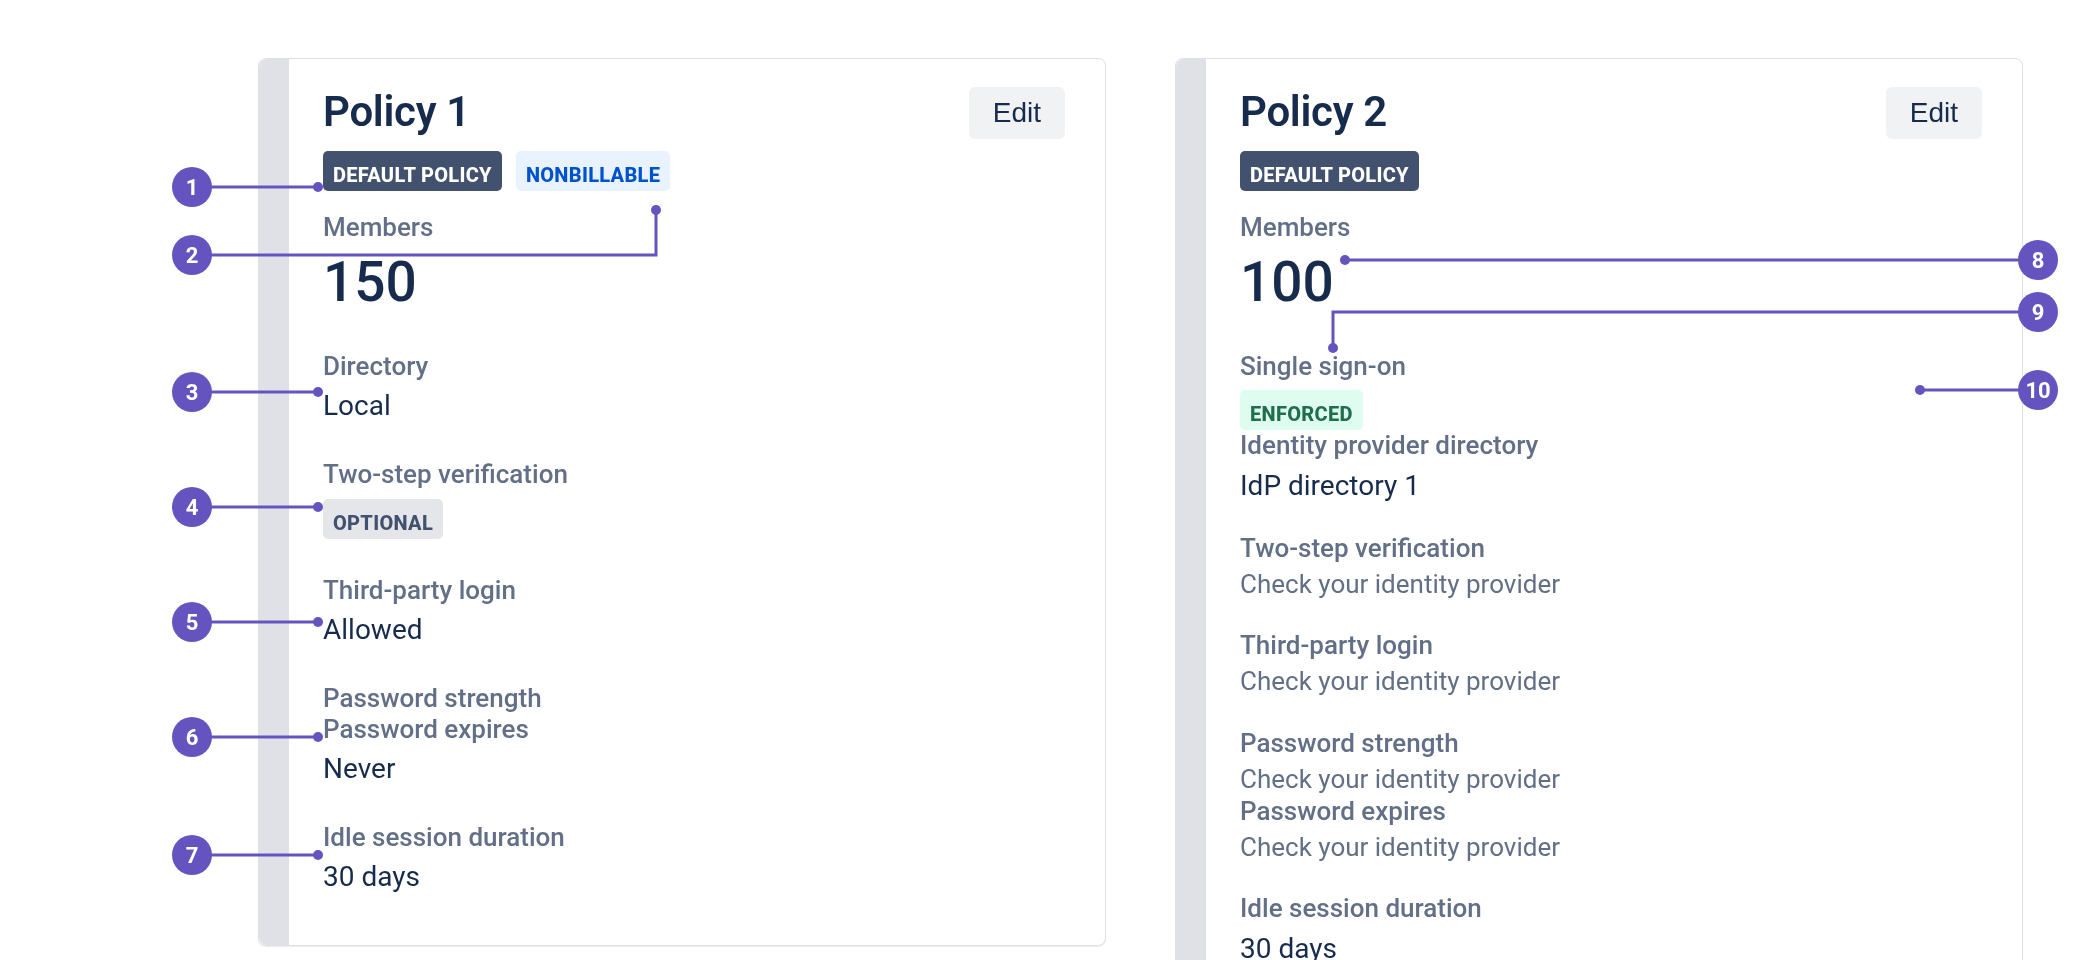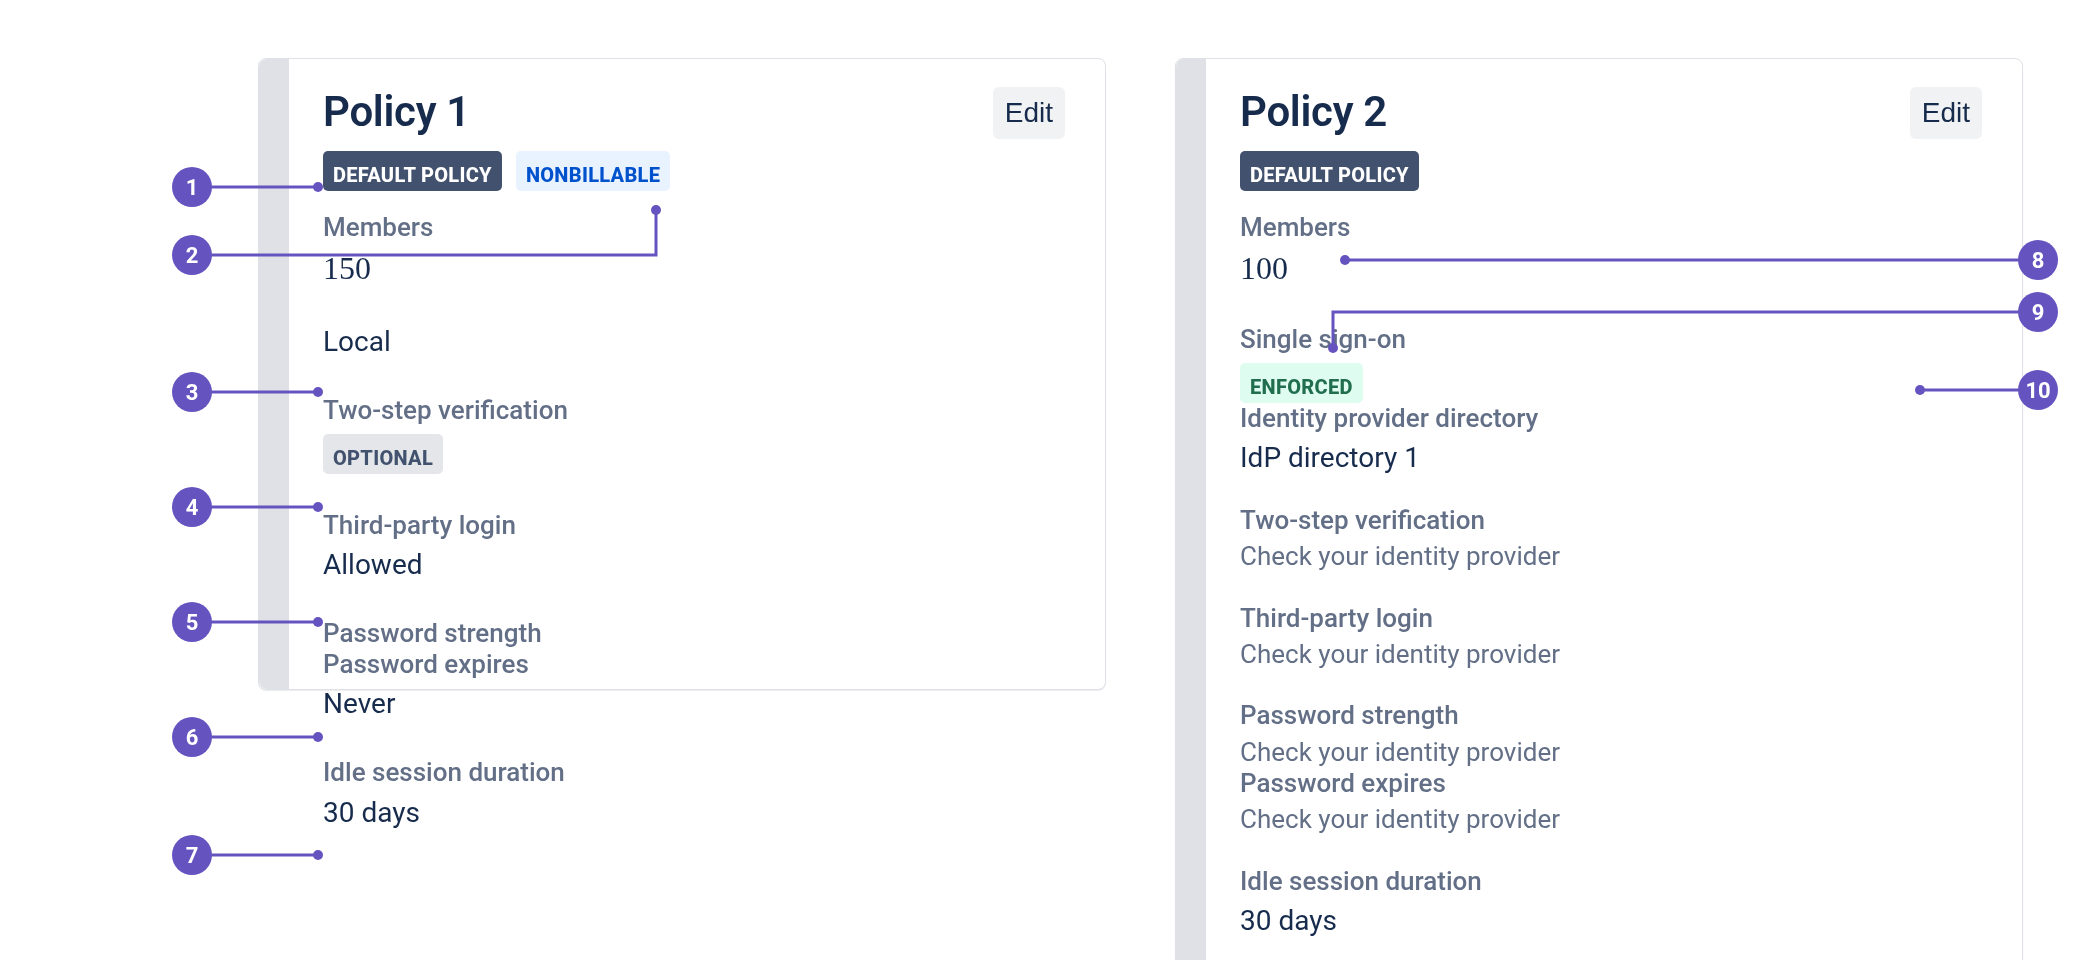--- a/index.html
+++ b/index.html
@@ -122,7 +122,7 @@
 
 <div class="stage">
 
-  <div class="card" style="left:258px; top:58px; height:632px;">
+  <div class="card" style="left:258px; top:58px; height:888px;">
     <div class="card-left-strip"></div>
     <div class="card-inner">
       <div class="card-head">

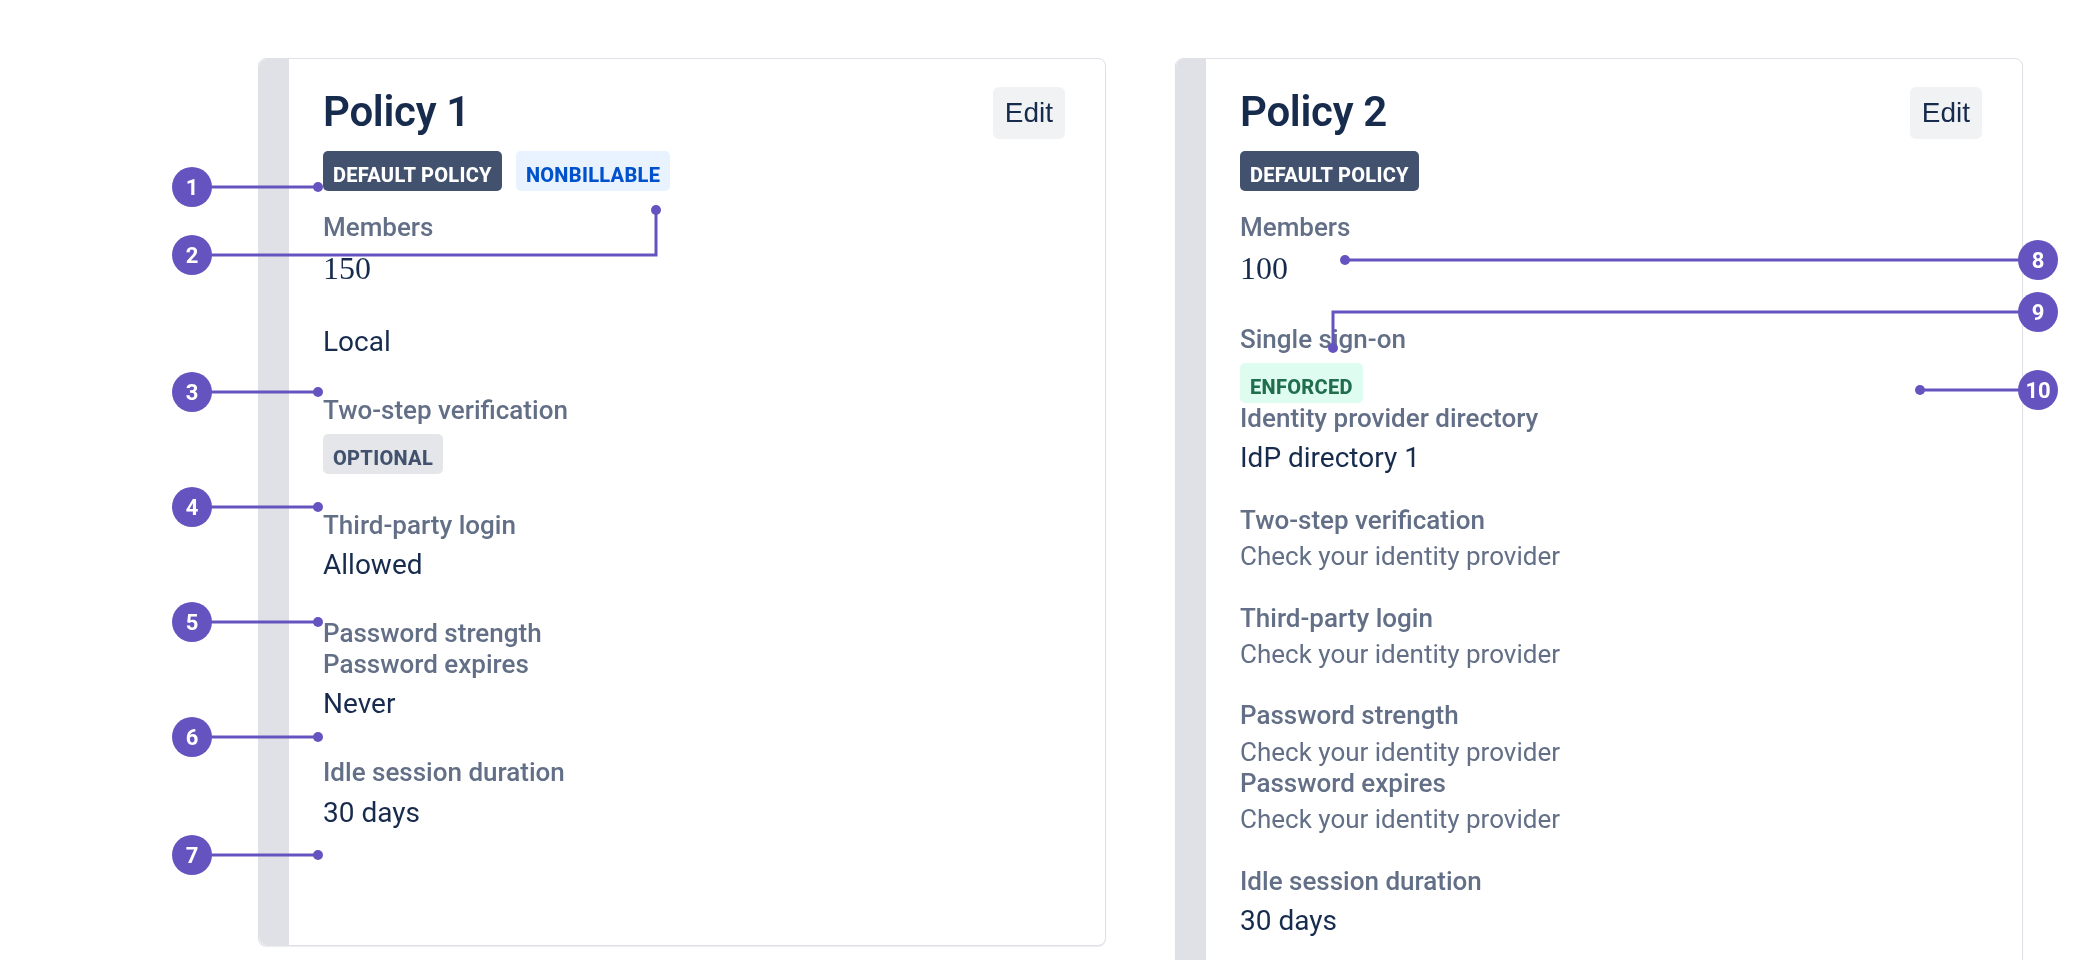--- a/index.html
+++ b/index.html
@@ -68,7 +68,7 @@
     background: var(--btn-bg);
     border: none;
     border-radius: 6px;
-    padding: 12px 12px;
+    padding: 12px 24px;
     font-size: 28px;
     font-weight: 500;
     color: var(--text-dark);

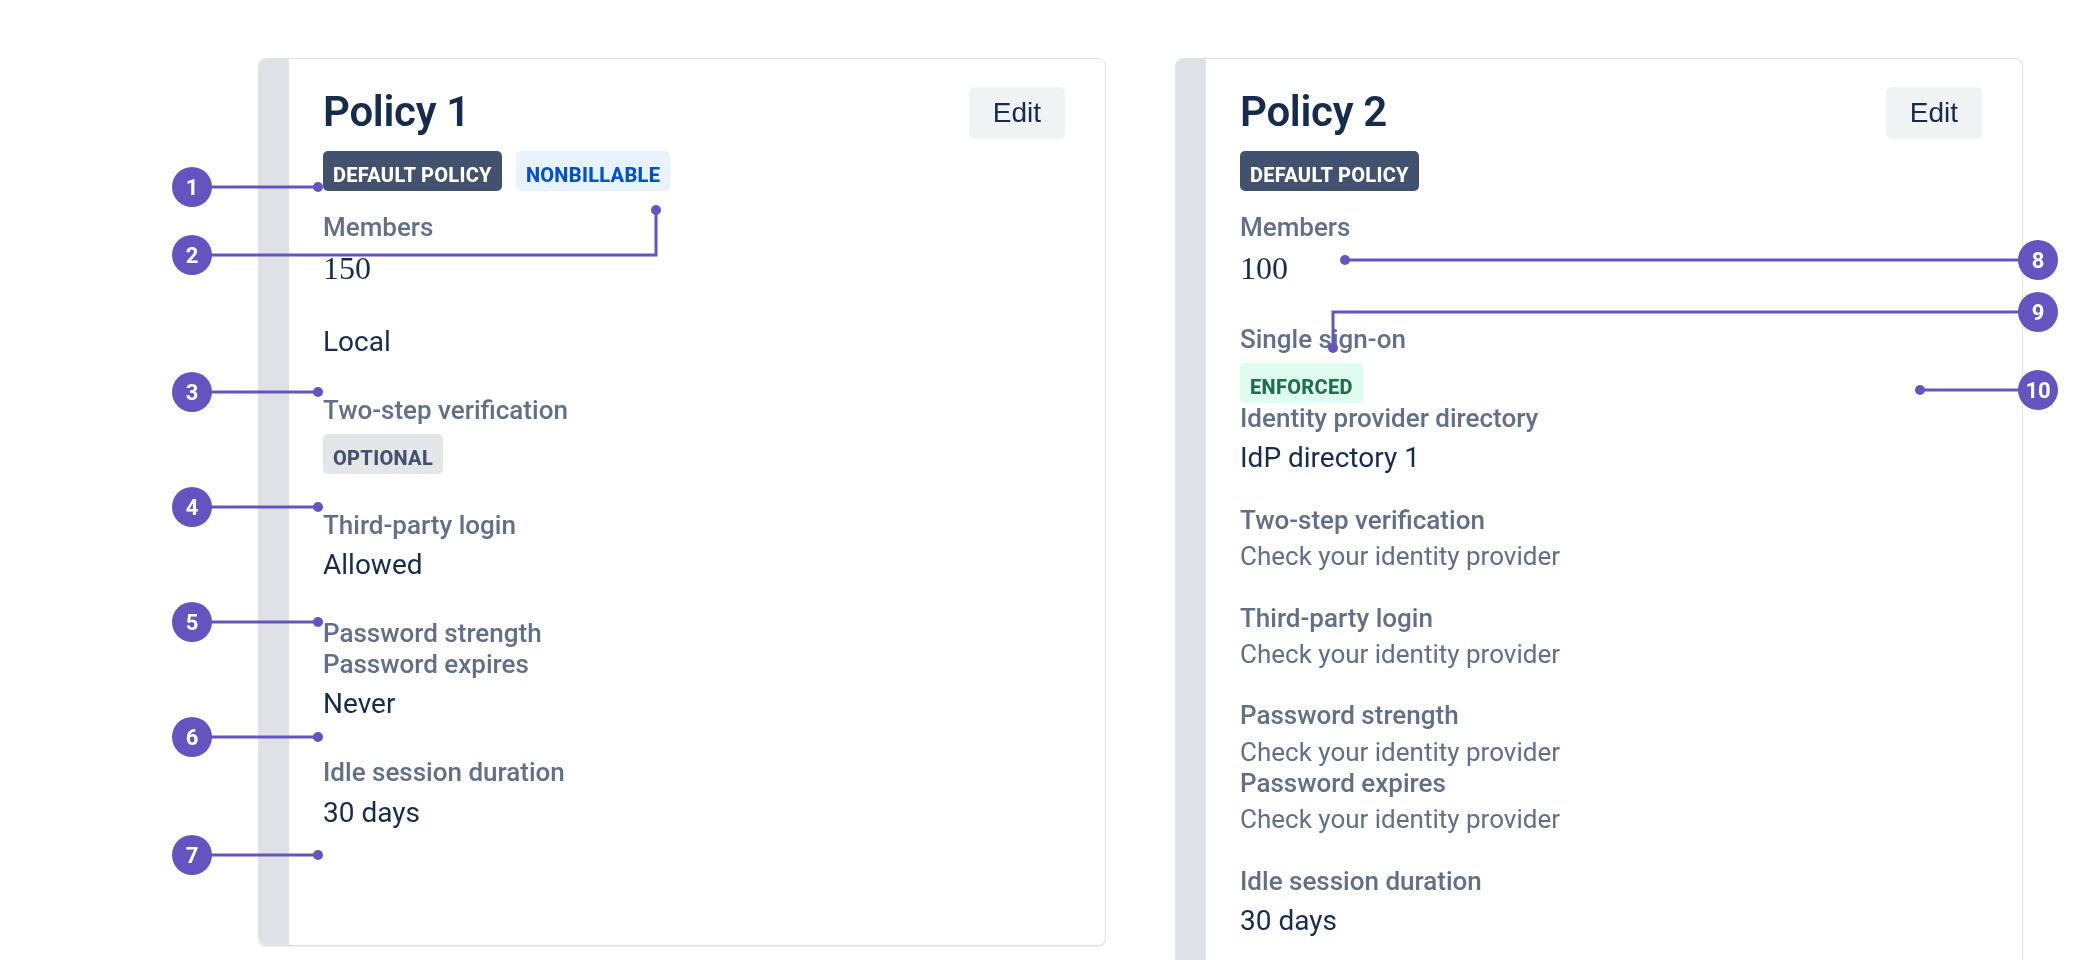--- a/index.html
+++ b/index.html
@@ -91,7 +91,7 @@
   .badge-green { background: var(--badge-green-bg); color: var(--badge-green-text); }
 
   .section-label { font-size: 26px; color: var(--text-muted); font-weight: 500; line-height: 1.2; }
-  .big-value { font-size: 32px; font-weight: 500; color: var(--text-dark); line-height: 1.2; margin-top: 6px; font-family: Liberation Serif, serif; }
+  .big-value { font-size: 55px; font-weight: 500; color: var(--text-dark); line-height: 1.2; margin-top: 6px; }
   .value { font-size: 28px; font-weight: 400; color: var(--text-dark); margin-top: 6px; line-height: 1.25; }
   .value-muted { font-size: 26px; font-weight: 400; color: var(--text-muted); margin-top: 4px; line-height: 1.25; }
 

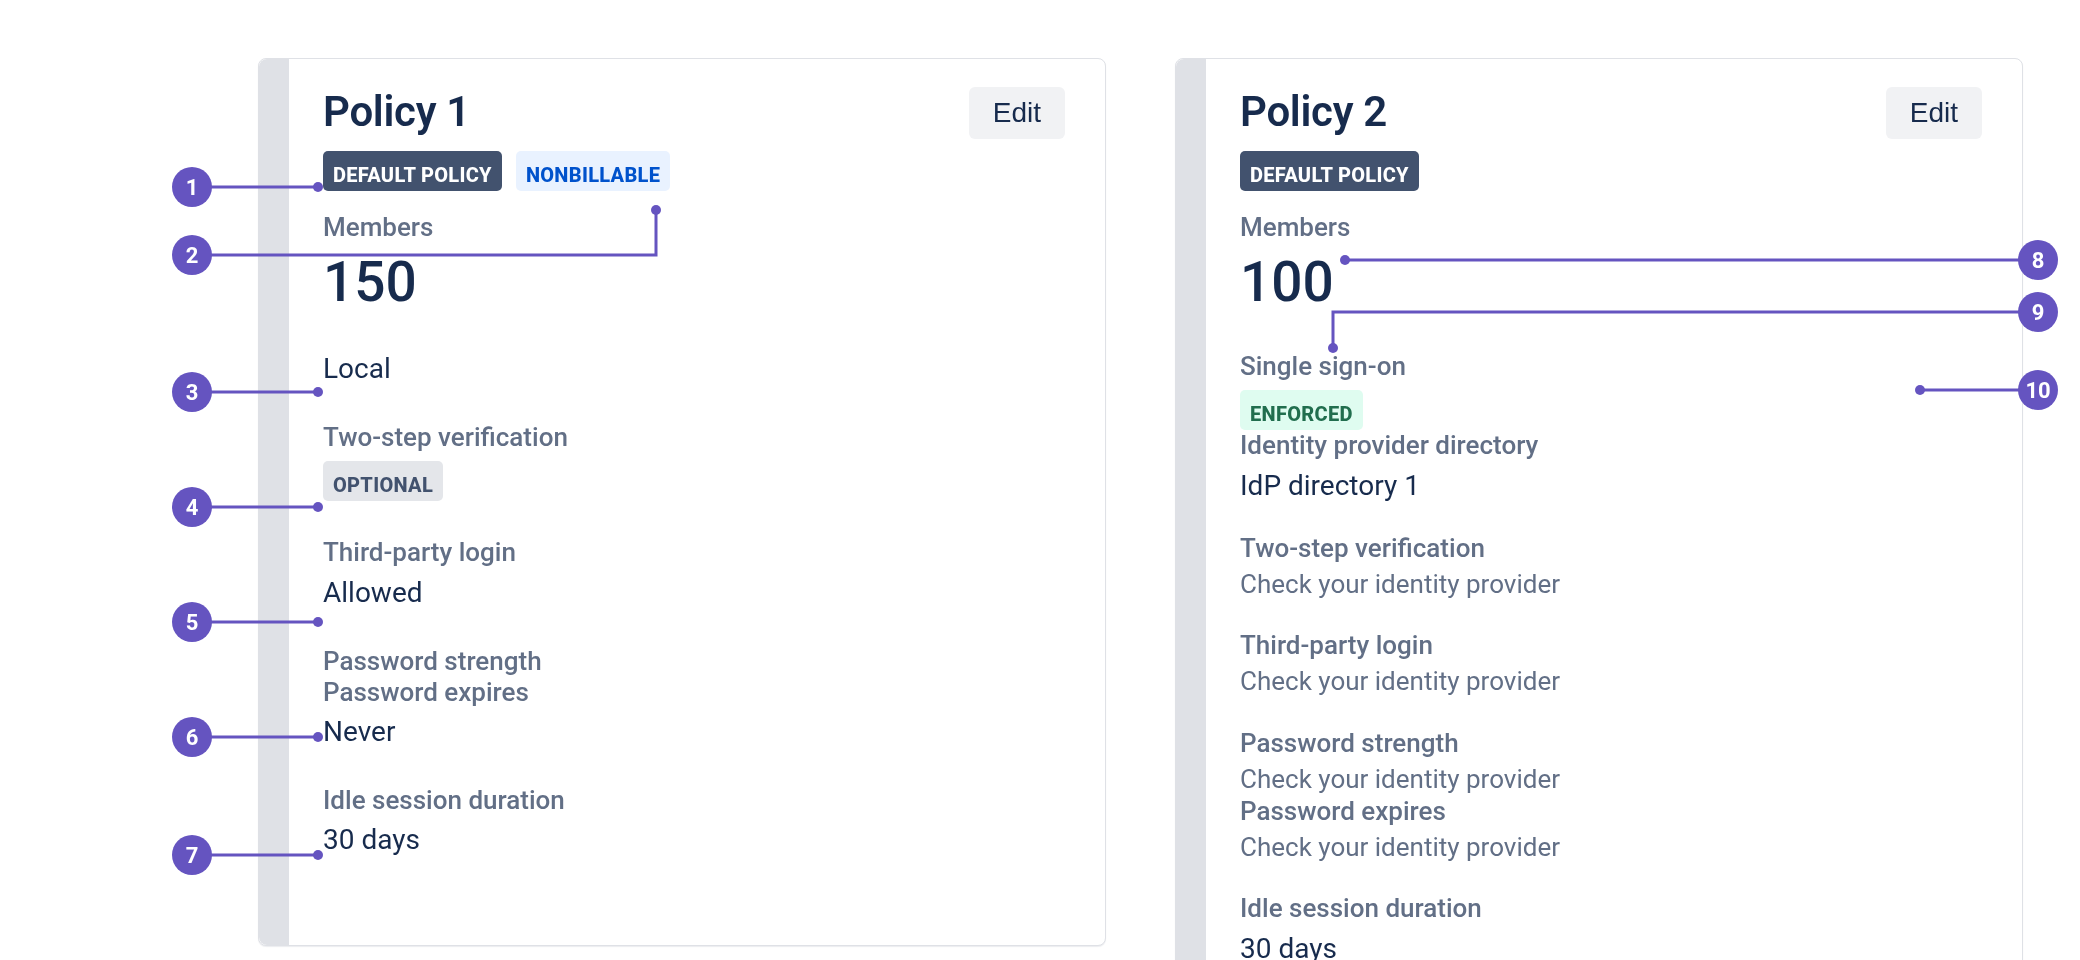--- a/index.html
+++ b/index.html
@@ -140,6 +140,7 @@
       </div>
 
       <div class="block">
+        <div class="section-label">Directory</div>
         <div class="value">Local</div>
       </div>
 

